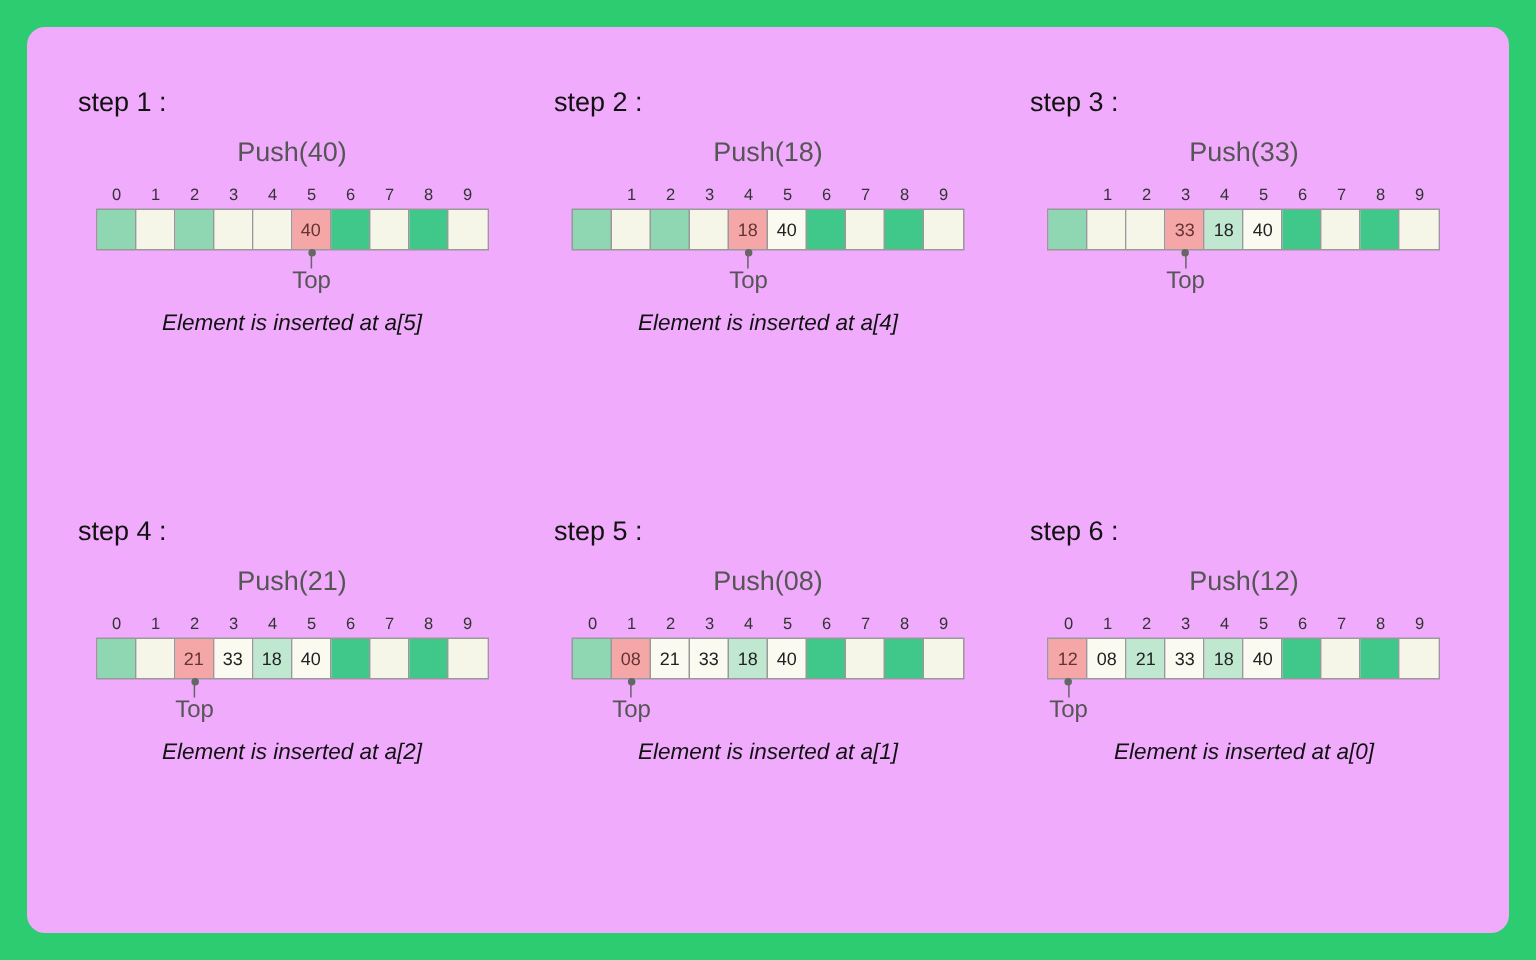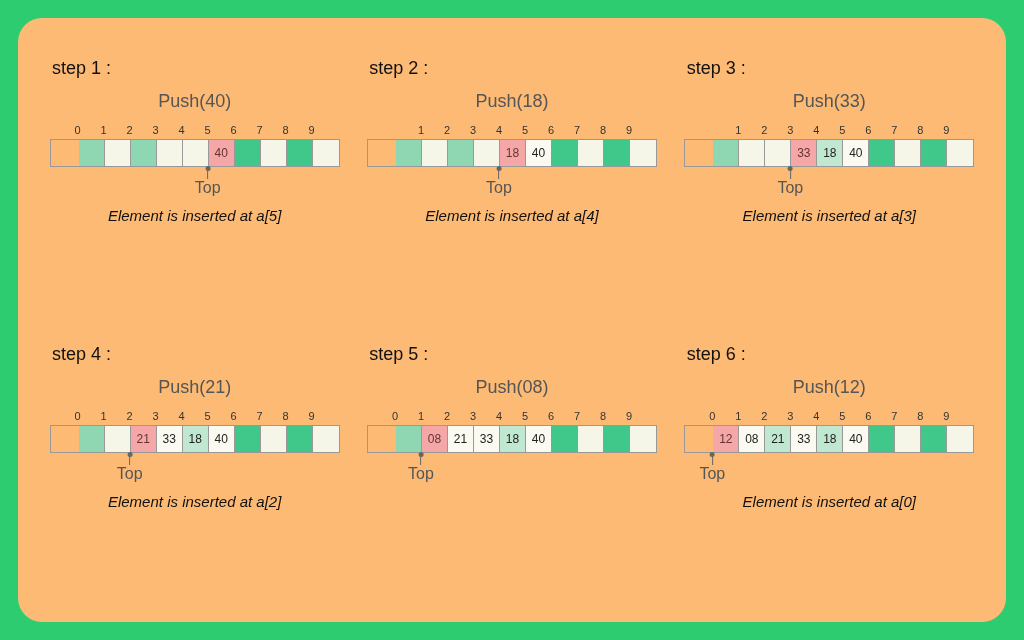--- a/index.html
+++ b/index.html
@@ -11,8 +11,8 @@
     padding: 18px;
   }
   .card {
-    background: #fdba74;
-    border-radius: 24px;
+    background: #f0abfc;
+    border-radius: 12px;
     width: 100%;
     height: 100%;
     padding: 40px 28px 20px 28px;

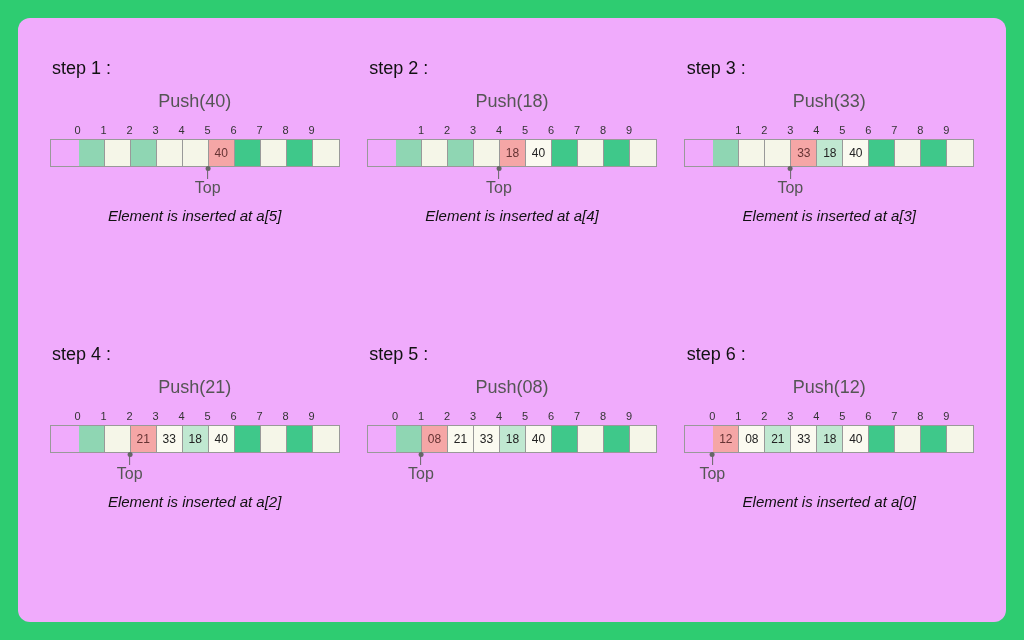--- a/index.html
+++ b/index.html
@@ -56,7 +56,6 @@
   .cells {
     display: flex;
     border: 1px solid #999;
-    padding-left: 28px;
   }
   .cell {
     width: 26px;

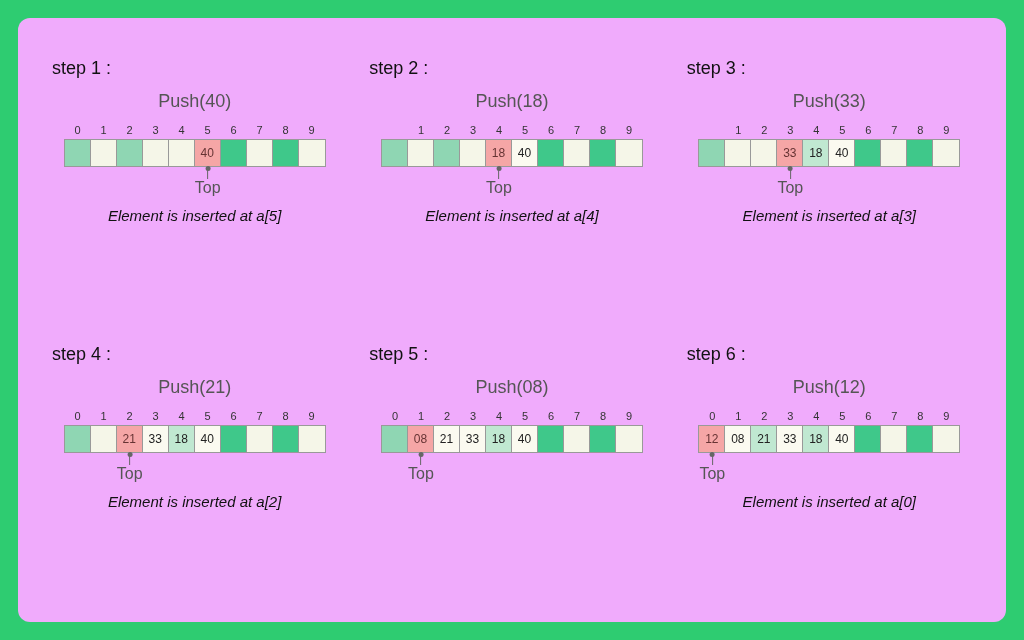--- a/index.html
+++ b/index.html
@@ -214,7 +214,6 @@
             <div style="width: 5px; height: 5px; border-radius: 50%; background: rgb(102, 102, 102); position: absolute; top: -3px; left: 50%; transform: translateX(-50%);"></div>
           </div>
         </div>
-        <div class="msg">Element is inserted at a[3]</div>
       </div>
       <div class="step">
         <div class="step-title">step 4 :</div>

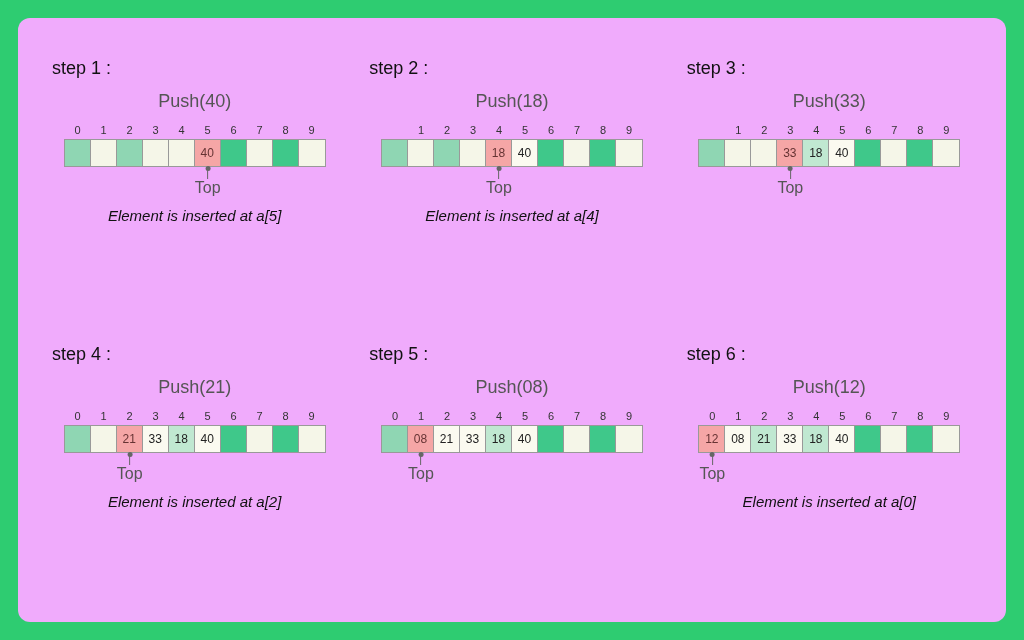--- a/index.html
+++ b/index.html
@@ -285,6 +285,7 @@
             <div style="width: 5px; height: 5px; border-radius: 50%; background: rgb(102, 102, 102); position: absolute; top: -3px; left: 50%; transform: translateX(-50%);"></div>
           </div>
         </div>
+        <div class="msg">Element is inserted at a[1]</div>
       </div>
       <div class="step">
         <div class="step-title">step 6 :</div>

